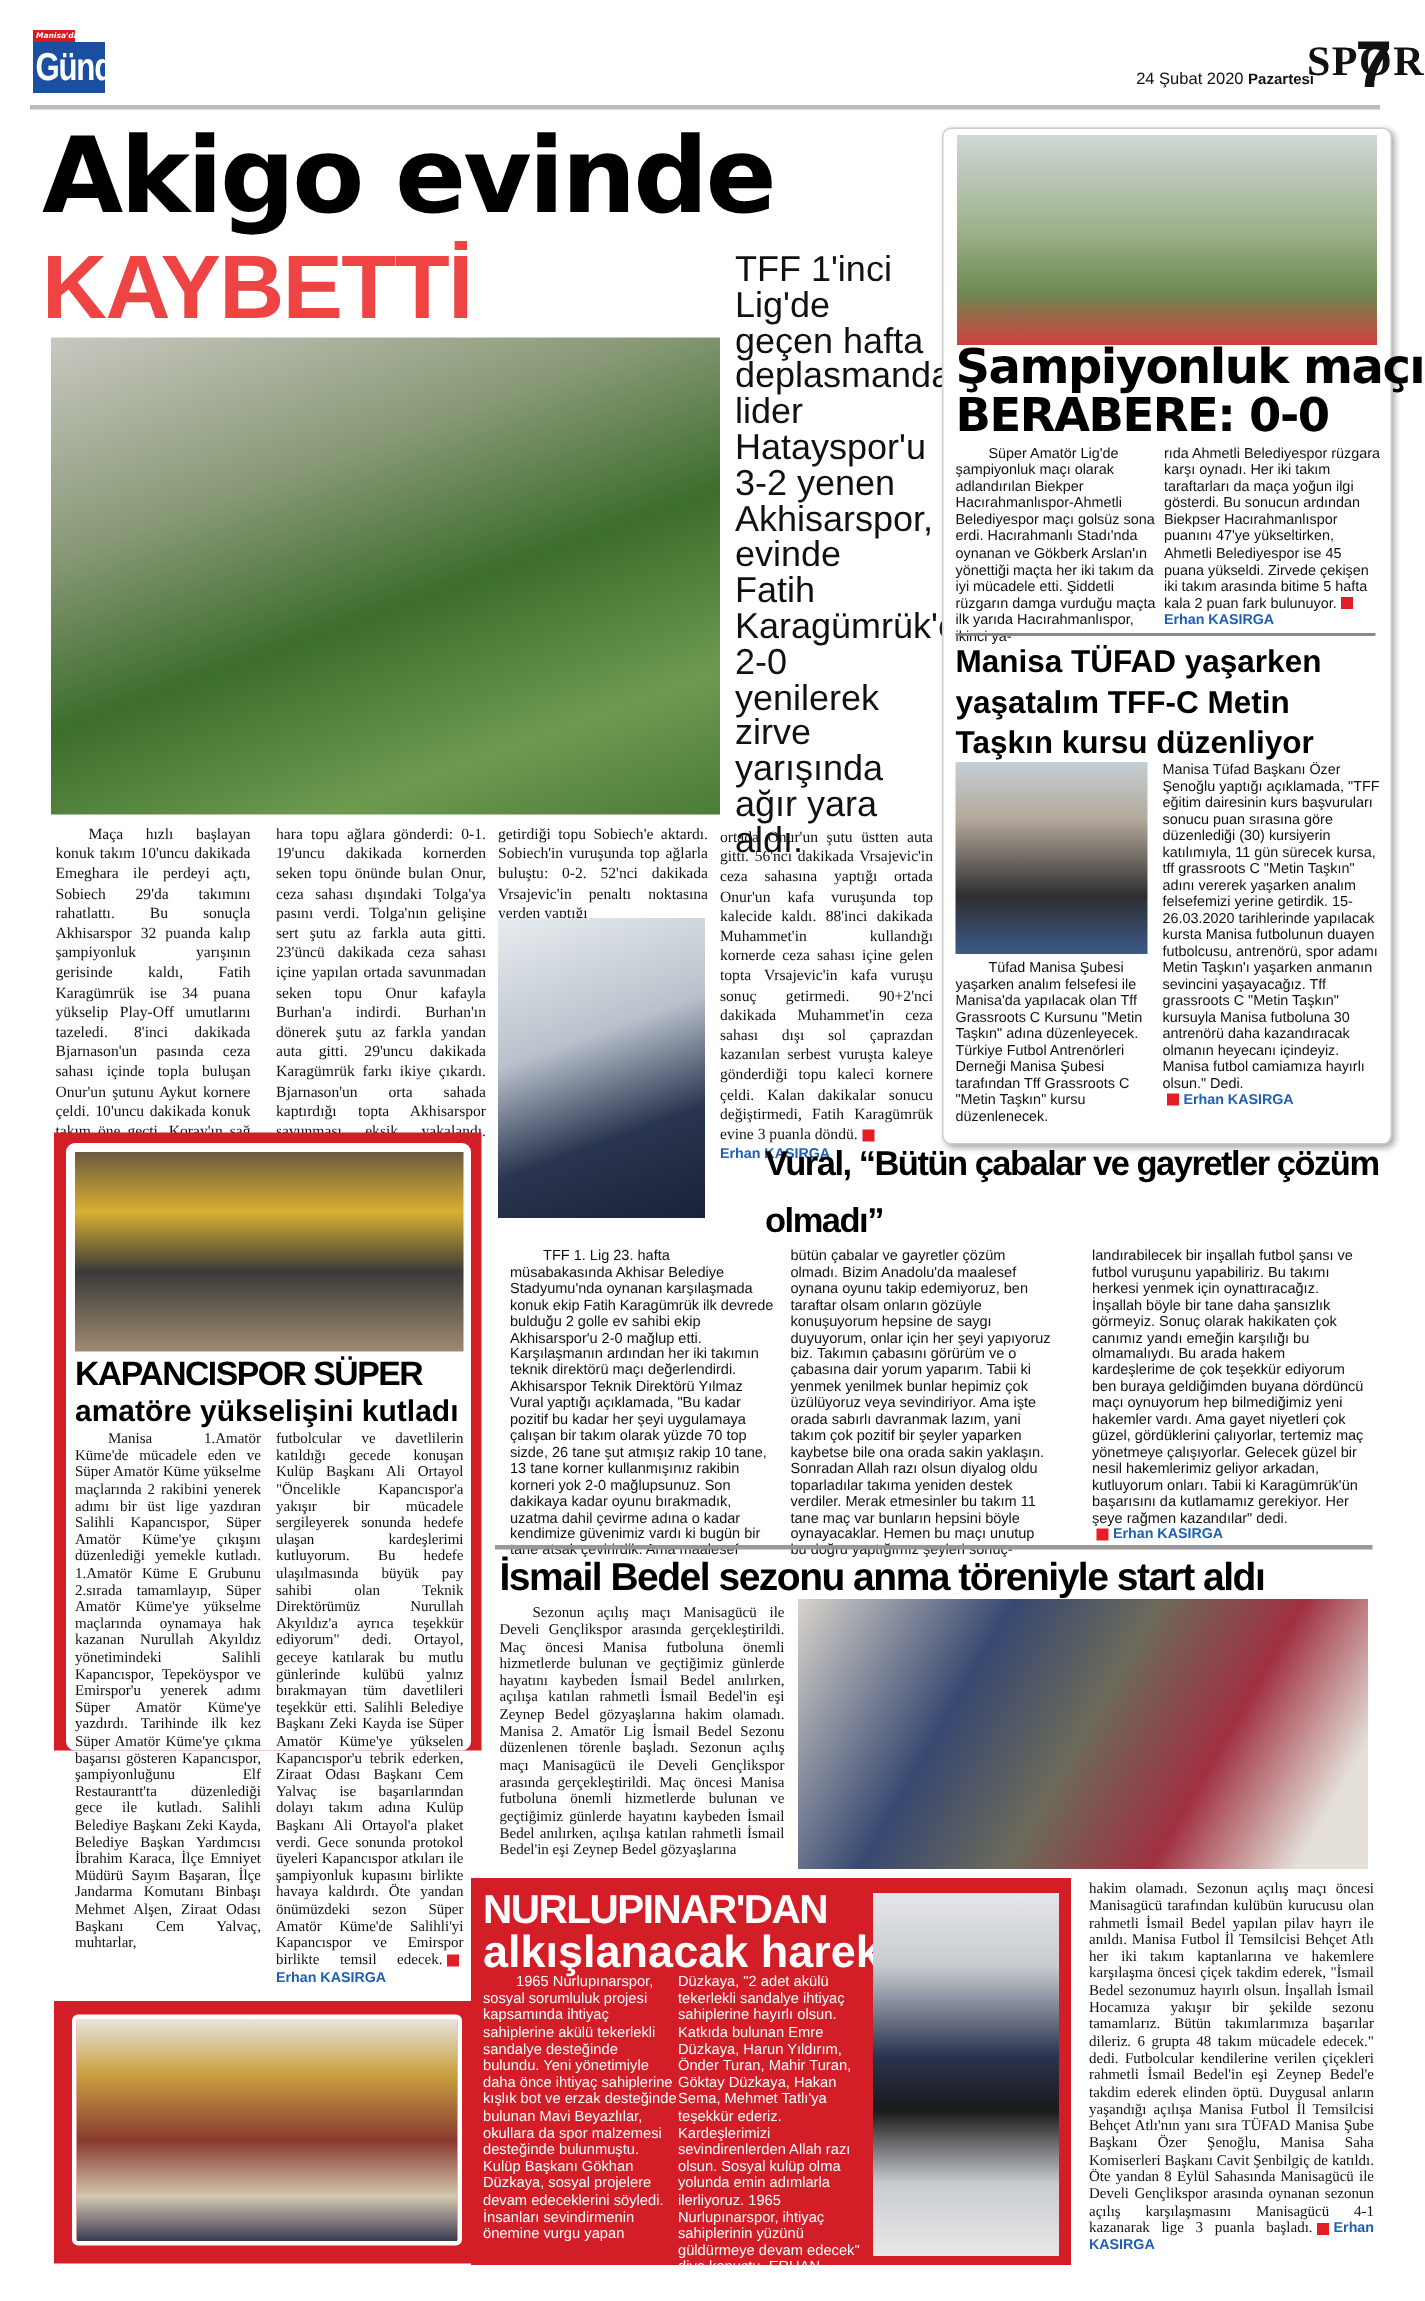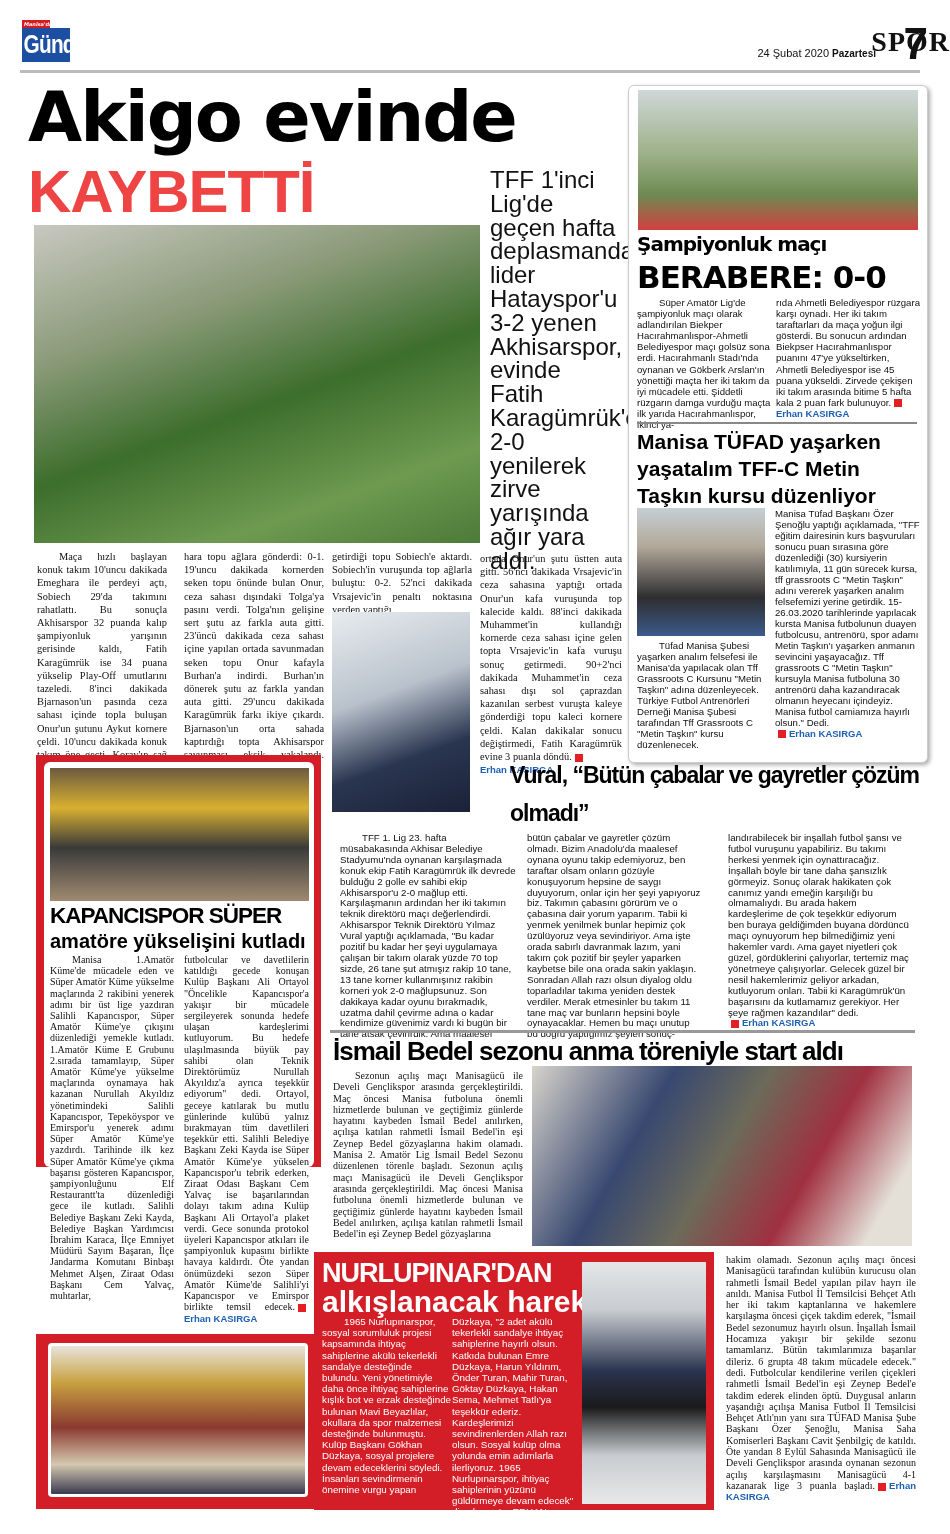--- a/index.html
+++ b/index.html
@@ -54,7 +54,7 @@
 
 <div class="abs rbox"></div>
 <div class="abs photo" style="left:638px;top:90px;width:280px;height:140px;background:linear-gradient(180deg,#cfd7d8 0%,#9eb28a 45%,#6e8a52 75%,#d04040 100%)"></div>
-<div class="abs h-sarial" style="left:637px;top:228px;font-size:20px;line-height:32px;letter-spacing:-1px">Şampiyonluk maçı</div>
+<div class="abs h-sarial" style="left:637px;top:228px;font-size:32px;line-height:32px;letter-spacing:-1px">Şampiyonluk maçı</div>
 <div class="abs h-sarial" style="left:637px;top:260px;font-size:31px;line-height:34px;letter-spacing:-1px">BERABERE: 0-0</div>
 <div class="abs sans-col indent" style="left:637px;top:297px;width:140px;font-size:9.6px;line-height:11.1px">Süper Amatör Lig'de şampiyonluk maçı olarak adlandırılan Biekper Hacırahmanlıspor-Ahmetli Belediyespor maçı golsüz sona erdi. Hacırahmanlı Stadı'nda oynanan ve Gökberk Arslan'ın yönettiği maçta her iki takım da iyi mücadele etti. Şiddetli rüzgarın damga vurduğu maçta ilk yarıda Hacırahmanlıspor, ikinci ya-</div>
 <div class="abs sans-col" style="left:776px;top:297px;width:144px;font-size:9.6px;line-height:11.1px">

